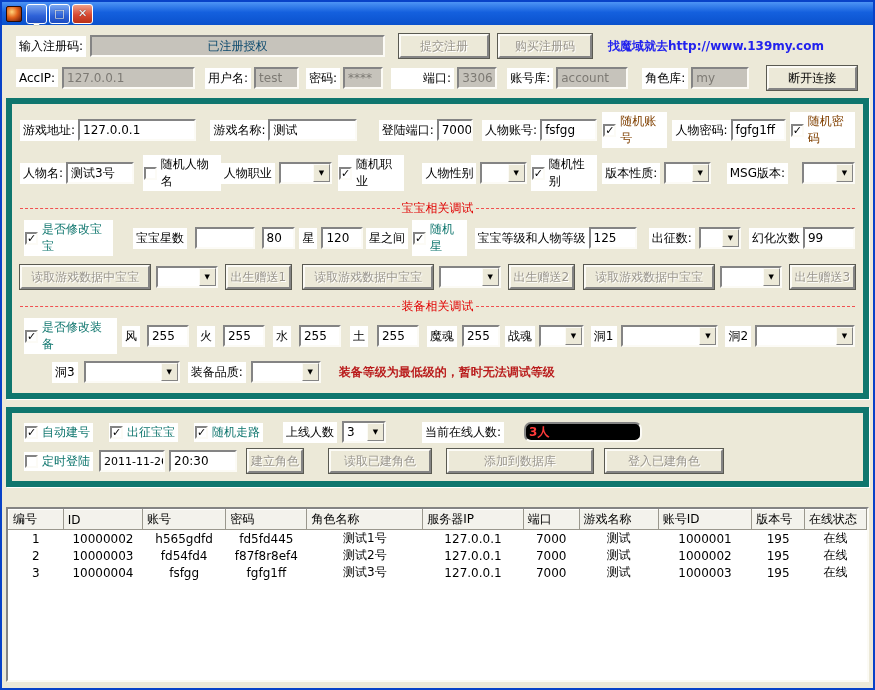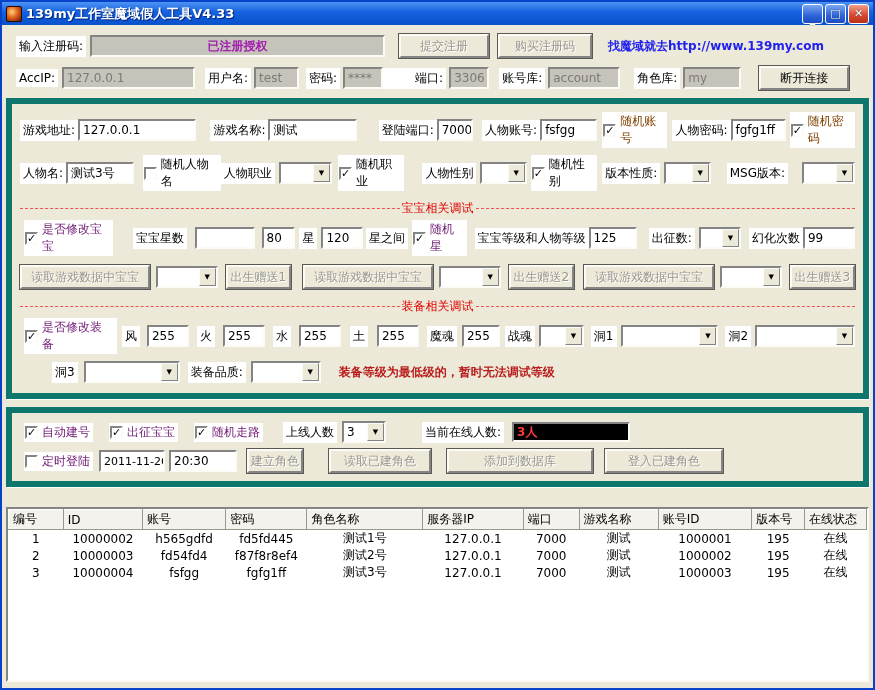--- a/index.html
+++ b/index.html
@@ -100,7 +100,6 @@
 
   <div class="titlebar">
     <div class="app-icon"></div>
-    <div class="title-text">139my工作室魔域假人工具V4.33</div>
     <div class="tbtns">
       <div class="tbtn">
           <span class="glyph-min">_</span>

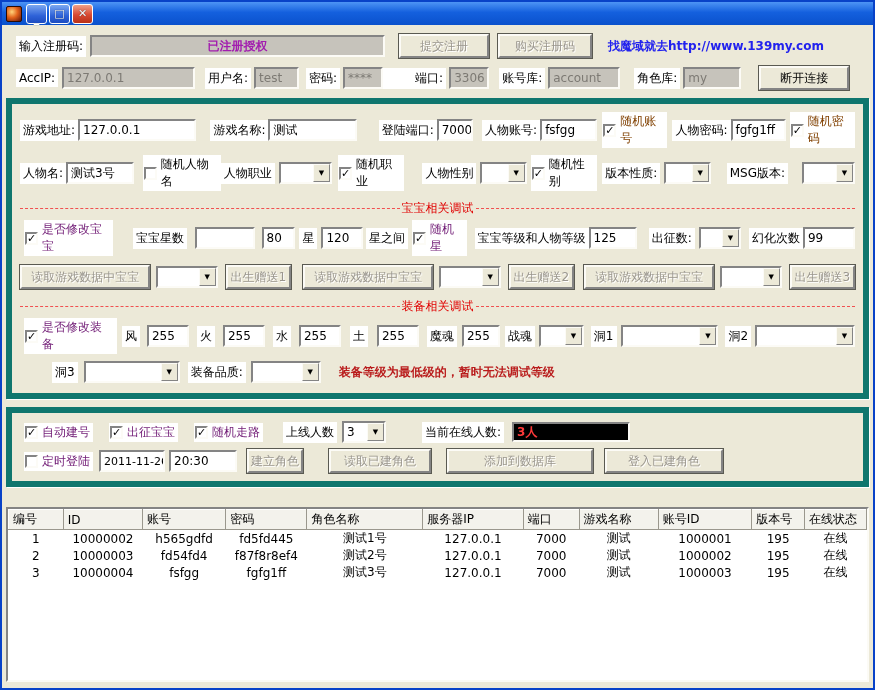--- a/index.html
+++ b/index.html
@@ -115,7 +115,7 @@
 
   <div class="row" style="margin:9px 4px 0 14px;">
     <span class="lbl">输入注册码:</span>
-    <span class="tb dis" style="width:295px; margin-left:4px; justify-content:center; color:#a21caf; font-weight:bold;">已注册授权</span>
+    <span class="tb dis" style="width:295px; margin-left:4px; justify-content:center; color:#0c4a6e; font-weight:normal;">已注册授权</span>
     <span class="btn dis" style="width:90px; margin-left:14px;">提交注册</span>
     <span class="btn dis" style="width:94px; margin-left:9px;">购买注册码</span>
     <span class="link" style="margin-left:16px;">找魔域就去http://www.139my.com</span>

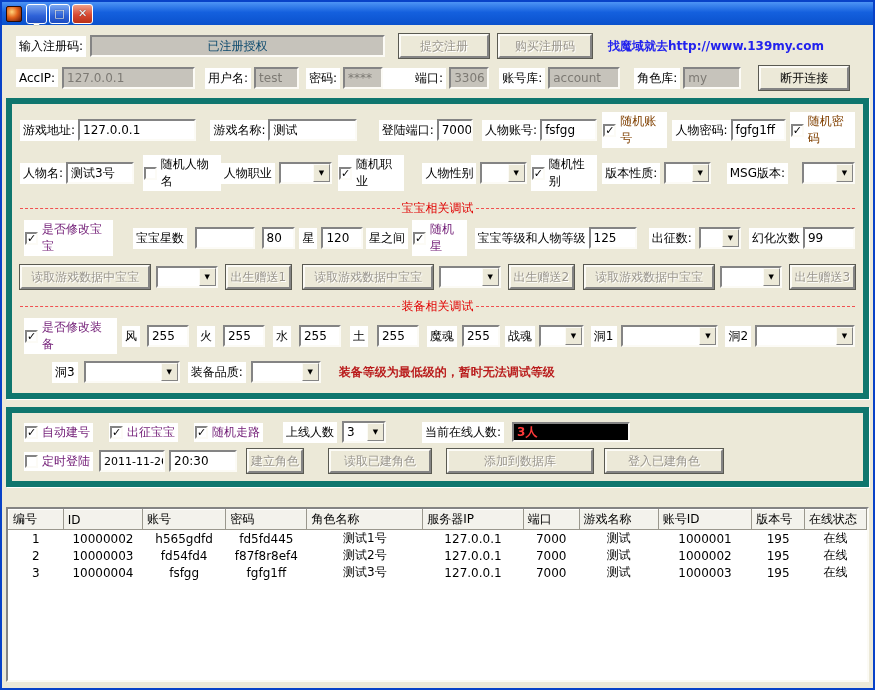--- a/index.html
+++ b/index.html
@@ -128,7 +128,7 @@
     <span class="tb dis" style="width:45px; margin-left:3px;">test</span>
     <span class="lbl" style="margin-left:7px;">密码:</span>
     <span class="tb dis" style="width:40px; margin-left:3px;">****</span>
-    <span class="lbl" style="margin-left:0;padding-left:32px;">端口:</span>
+    <span class="lbl" style="margin-left:8px;padding-left:32px;">端口:</span>
     <span class="tb dis" style="width:40px; margin-left:3px;">3306</span>
     <span class="lbl" style="margin-left:10px;">账号库:</span>
     <span class="tb dis" style="width:72px; margin-left:3px;">account</span>

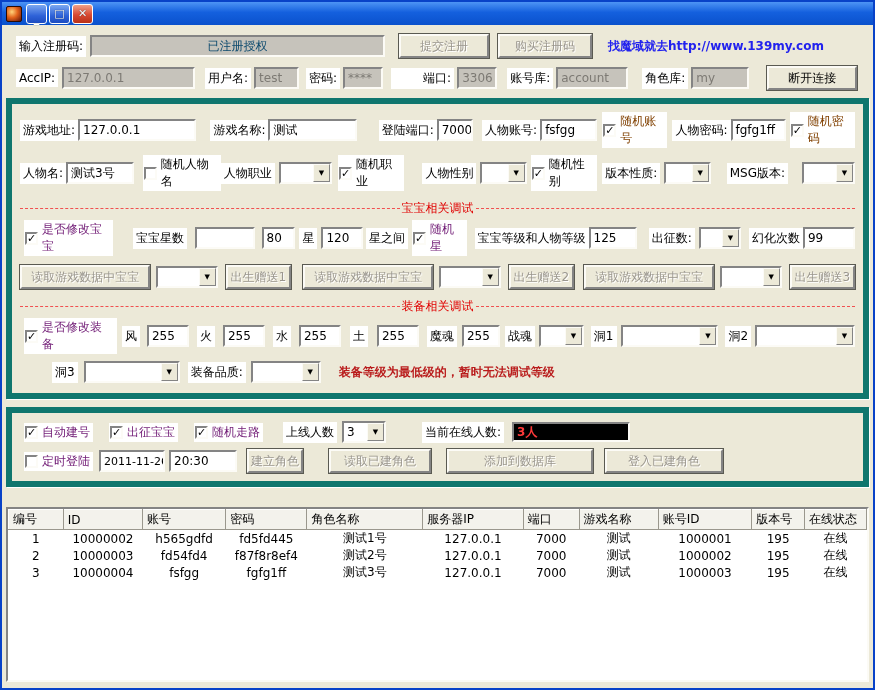--- a/index.html
+++ b/index.html
@@ -37,7 +37,7 @@
   
   .row { display:flex; align-items:center; }
   .lbl { background:#fff; padding:2px 3px; white-space:nowrap; }
-  .red { color:#701a75; }
+  .red { color:#0f766e; }
   .maroon { color:#804000; }
   .tb {
     height:22px; background:#fff; padding:2px 3px; white-space:nowrap; overflow:hidden;

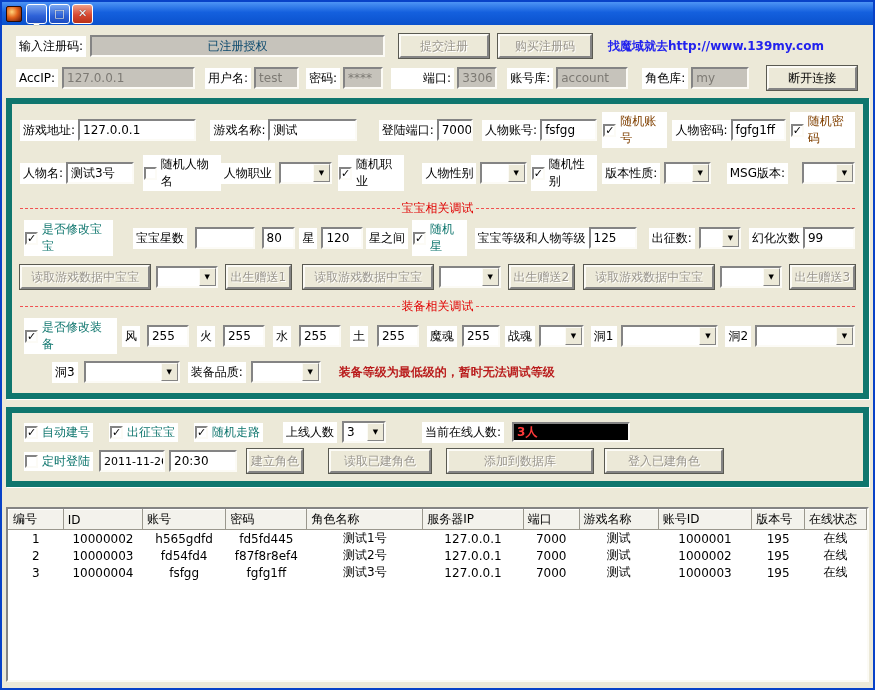--- a/index.html
+++ b/index.html
@@ -323,7 +323,7 @@
         <span class="dd-btn">▼</span>
       </span>
       <span class="lbl" style="margin-left:36px;">当前在线人数:</span>
-      <span class="blackbox" style="margin-left:8px;">3人</span>
+      <span class="blackbox" style="margin-left:20px;border-radius:7px;">3人</span>
     </div>
     <div class="row" style="margin-top:6px;">
       <span class="cbx" style="margin-left:4px;">

